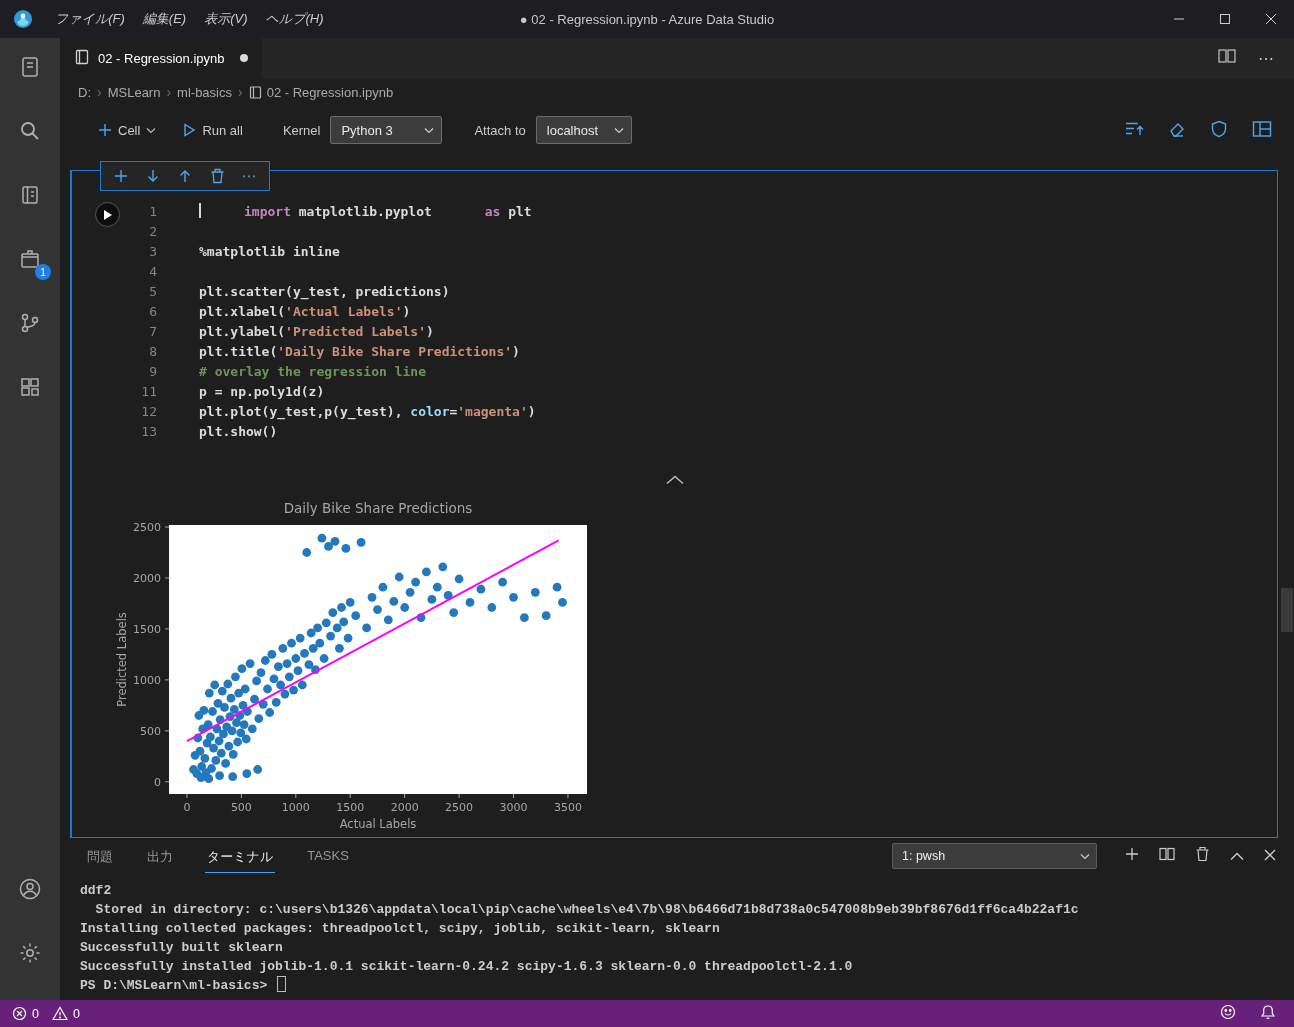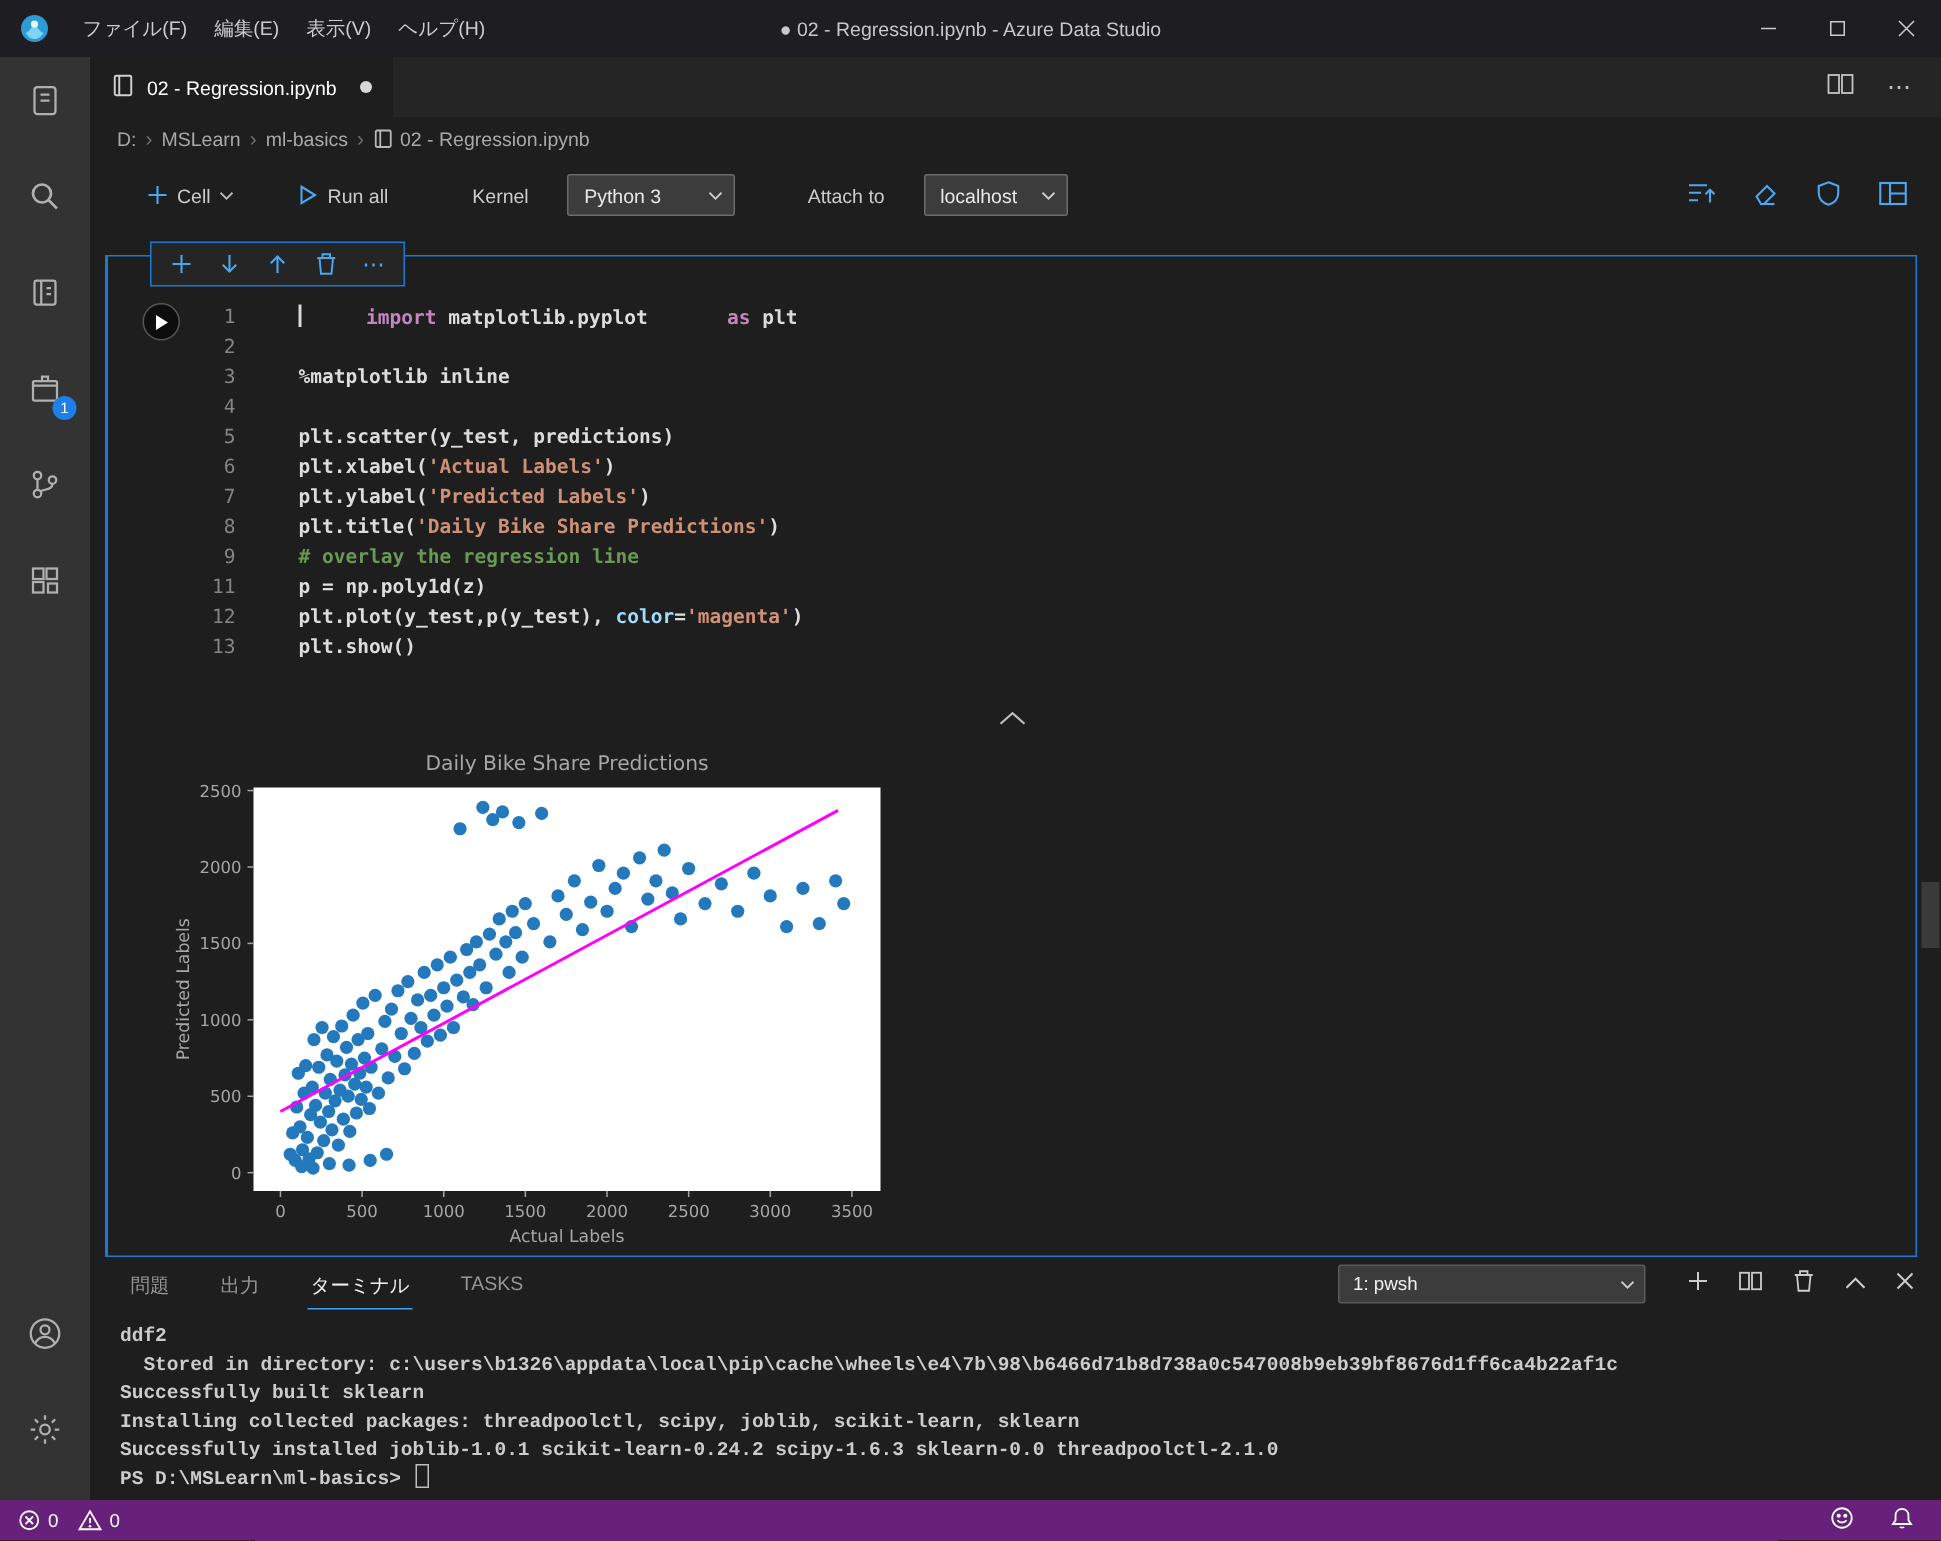--- a/index.html
+++ b/index.html
@@ -13,7 +13,7 @@
     position:relative; flex:0 0 auto; color:#cccccc; font-size:13px; }
   .logo { width:46px; display:flex; justify-content:center; }
   .menubar { display:flex; }
-  .menu-item { padding:0 9px; line-height:38px; cursor:default; }
+  .menu-item { padding:0 9px; line-height:38px; cursor:default;font-style:italic; }
   .win-title { position:absolute; left:50%; transform:translateX(-50%); color:#c8c8c8; }
   .win-controls { margin-left:auto; display:flex; height:38px; }
   .wc { width:46px; display:flex; align-items:center; justify-content:center; color:#cccccc; }

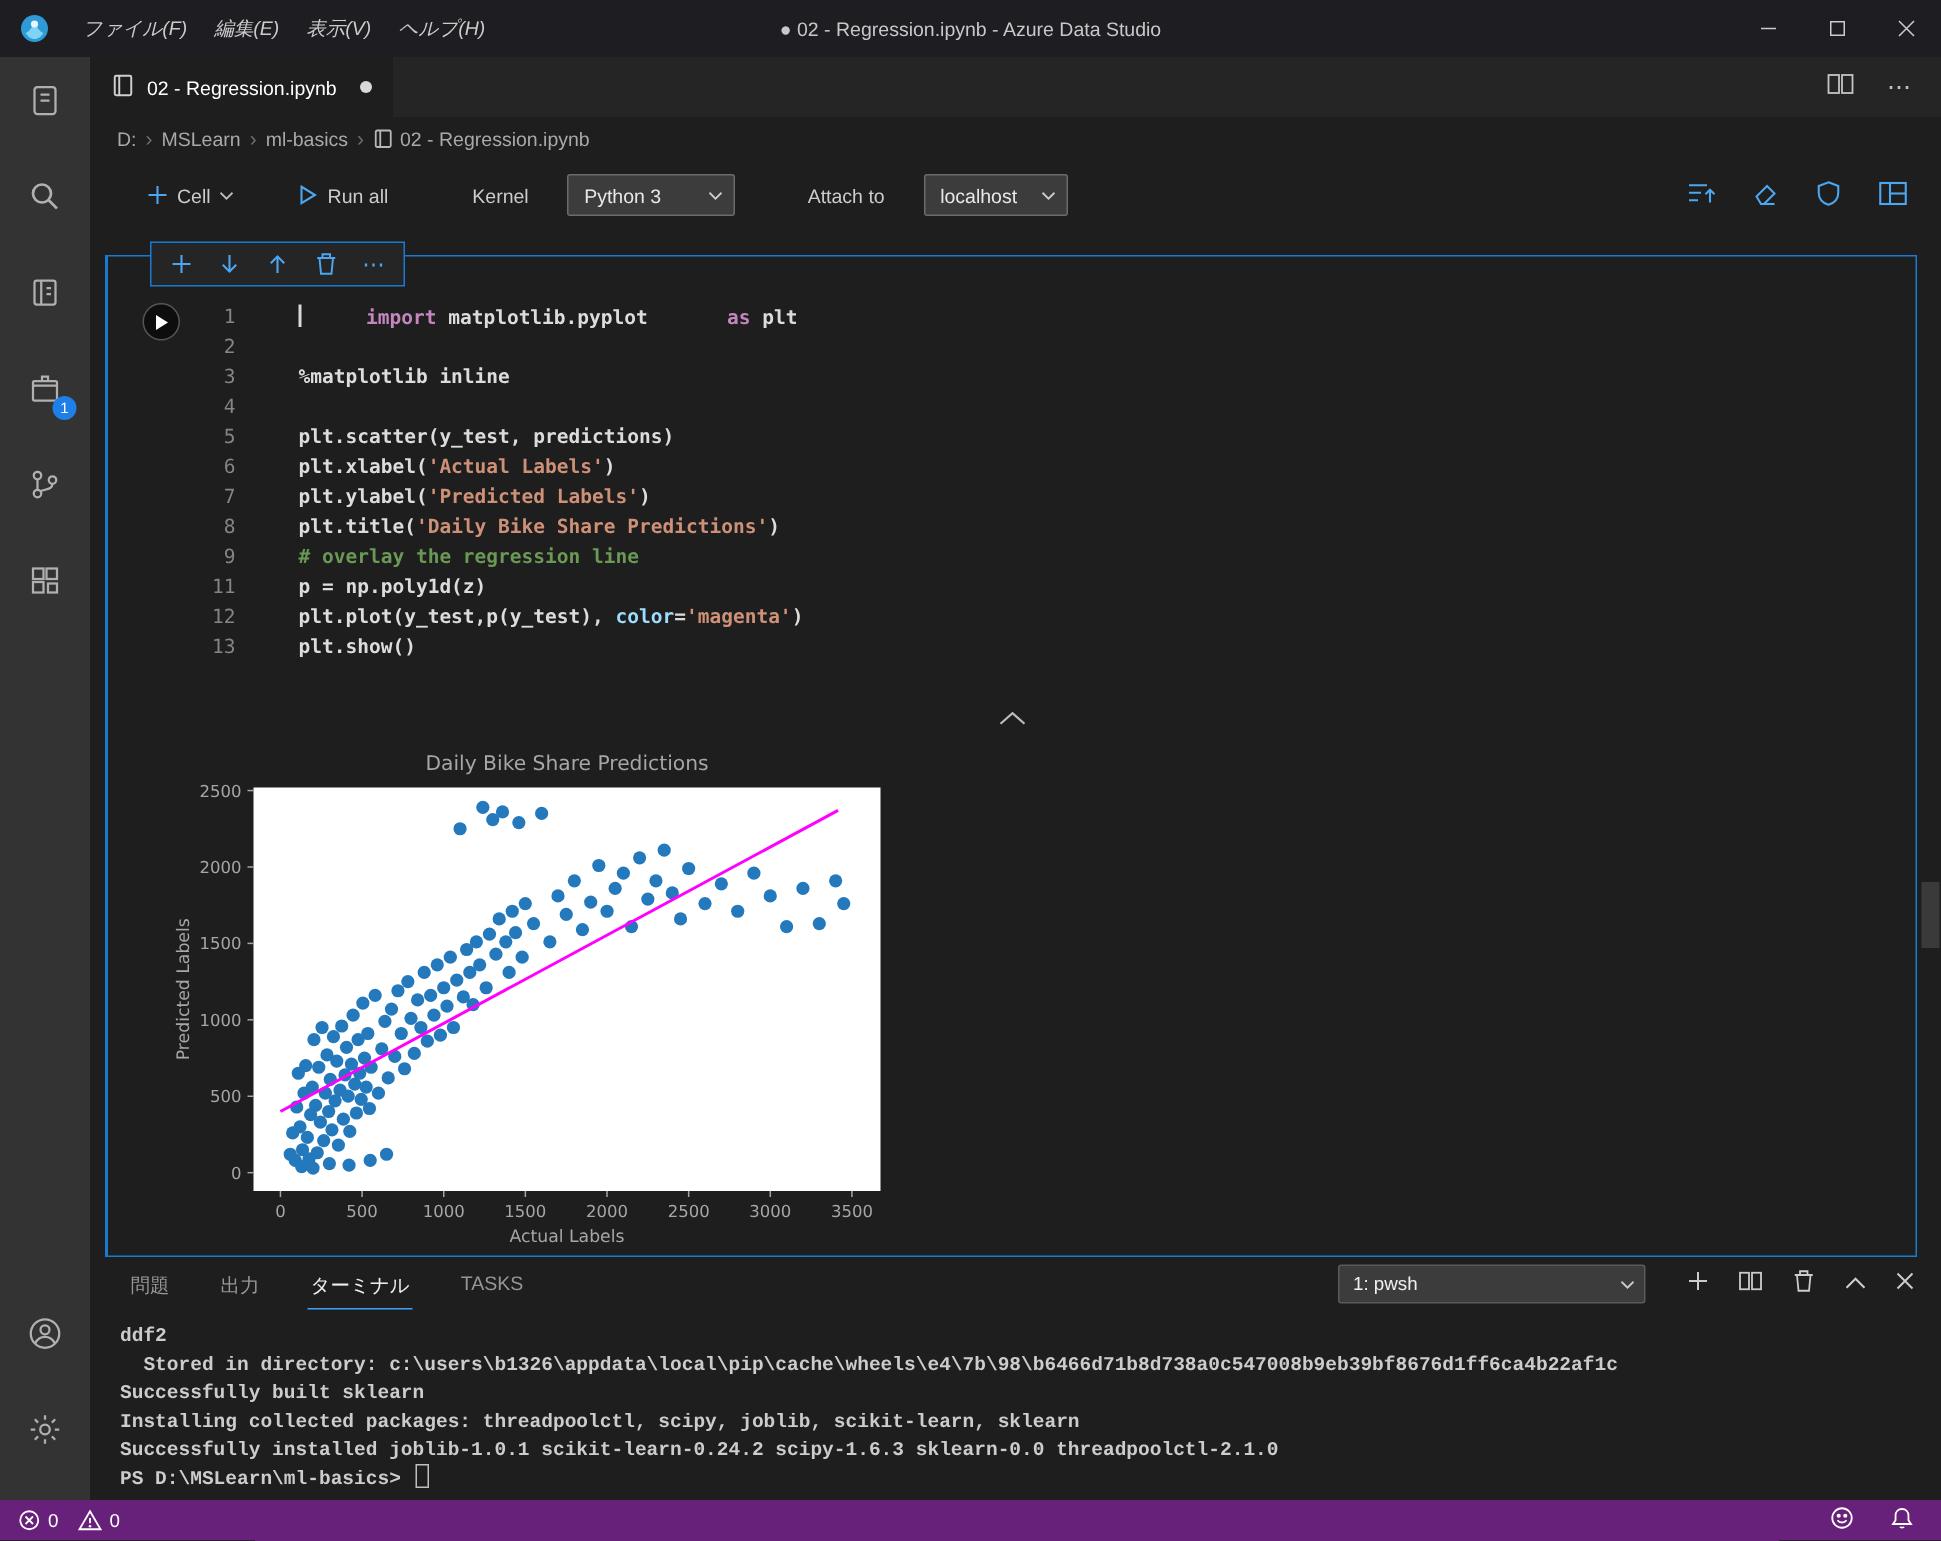--- a/index.html
+++ b/index.html
@@ -45,7 +45,7 @@
 
   
   .nbtoolbar { height:48px; background:#1e1e1e; display:flex; align-items:center;
-    padding-left:30px; gap:26px; font-size:13px; color:#cccccc; flex:0 0 auto; }
+    padding-left:30px; gap:10px; font-size:13px; color:#cccccc; flex:0 0 auto; }
   .nbt-item { display:flex; align-items:center; gap:6px; padding:4px 8px; cursor:default; }
   .nbt-label { margin-left:22px; }
   .nbt-select { position:relative; height:28px; background:#3c3c3c; border:1px solid #6b6b6b;

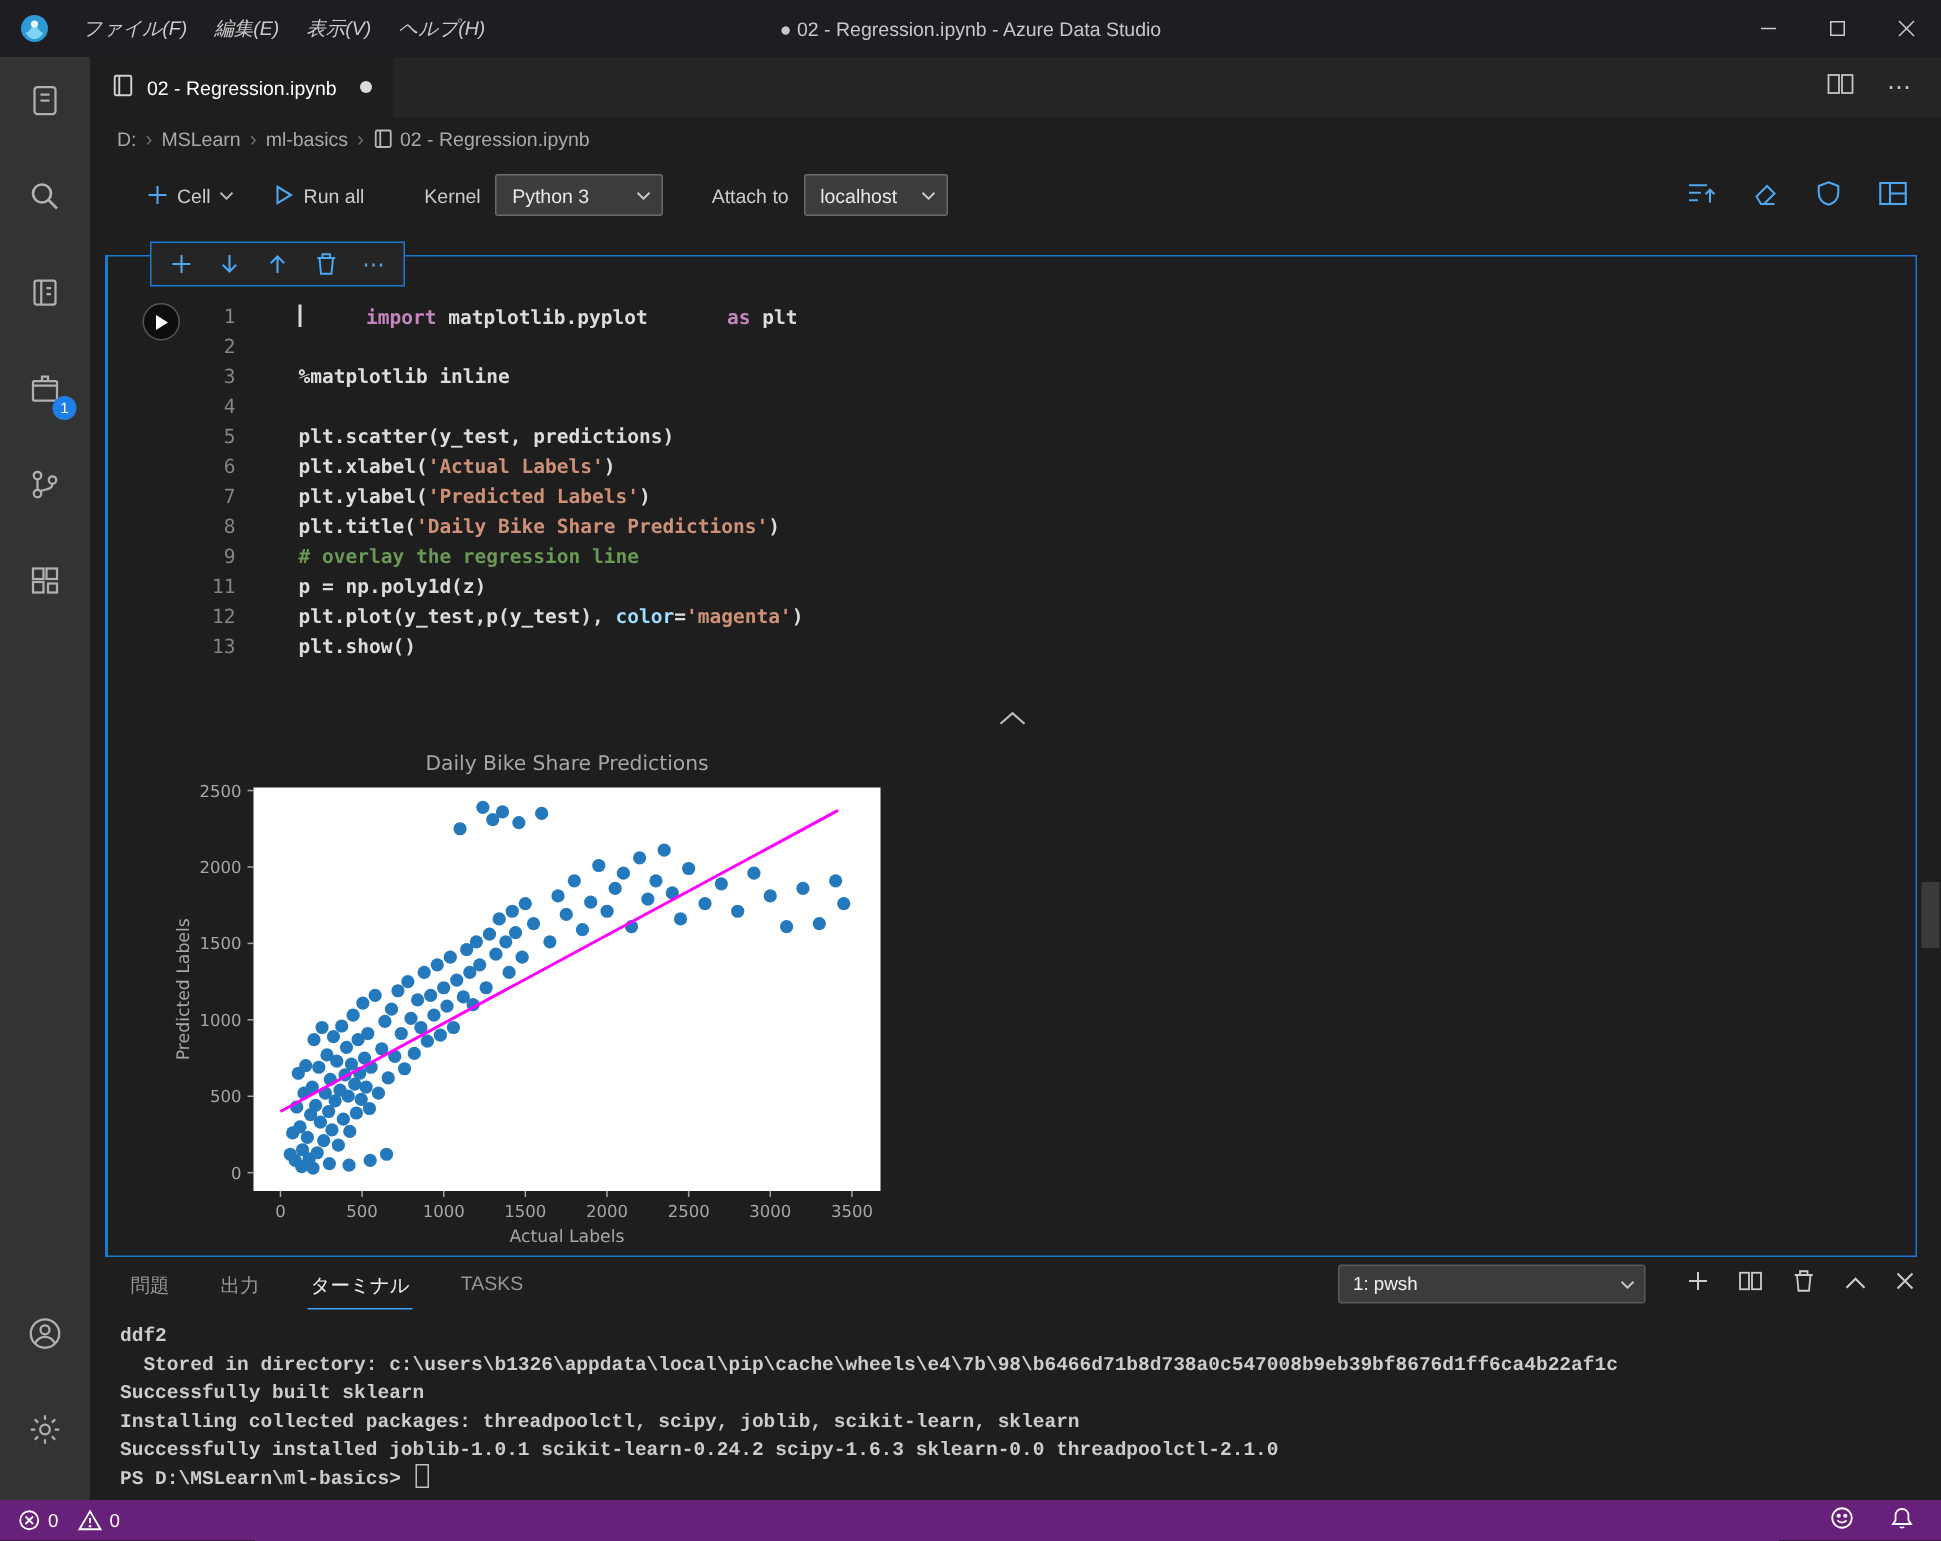--- a/index.html
+++ b/index.html
@@ -563,8 +563,8 @@
         <div class="terminal">
             <div class="term-line">ddf2</div>
             <div class="term-line">  Stored in directory: c:\users\b1326\appdata\local\pip\cache\wheels\e4\7b\98\b6466d71b8d738a0c547008b9eb39bf8676d1ff6ca4b22af1c</div>
+            <div class="term-line">Installing collected packages: threadpoolctl, scipy, joblib, scikit-learn, sklearn</div>
             <div class="term-line">Successfully built sklearn</div>
-            <div class="term-line">Installing collected packages: threadpoolctl, scipy, joblib, scikit-learn, sklearn</div>
             <div class="term-line">Successfully installed joblib-1.0.1 scikit-learn-0.24.2 scipy-1.6.3 sklearn-0.0 threadpoolctl-2.1.0</div>
             <div class="term-line"><span>PS D:\MSLearn\ml-basics&gt; </span><span class="term-cursor"></span></div>
           </div>

